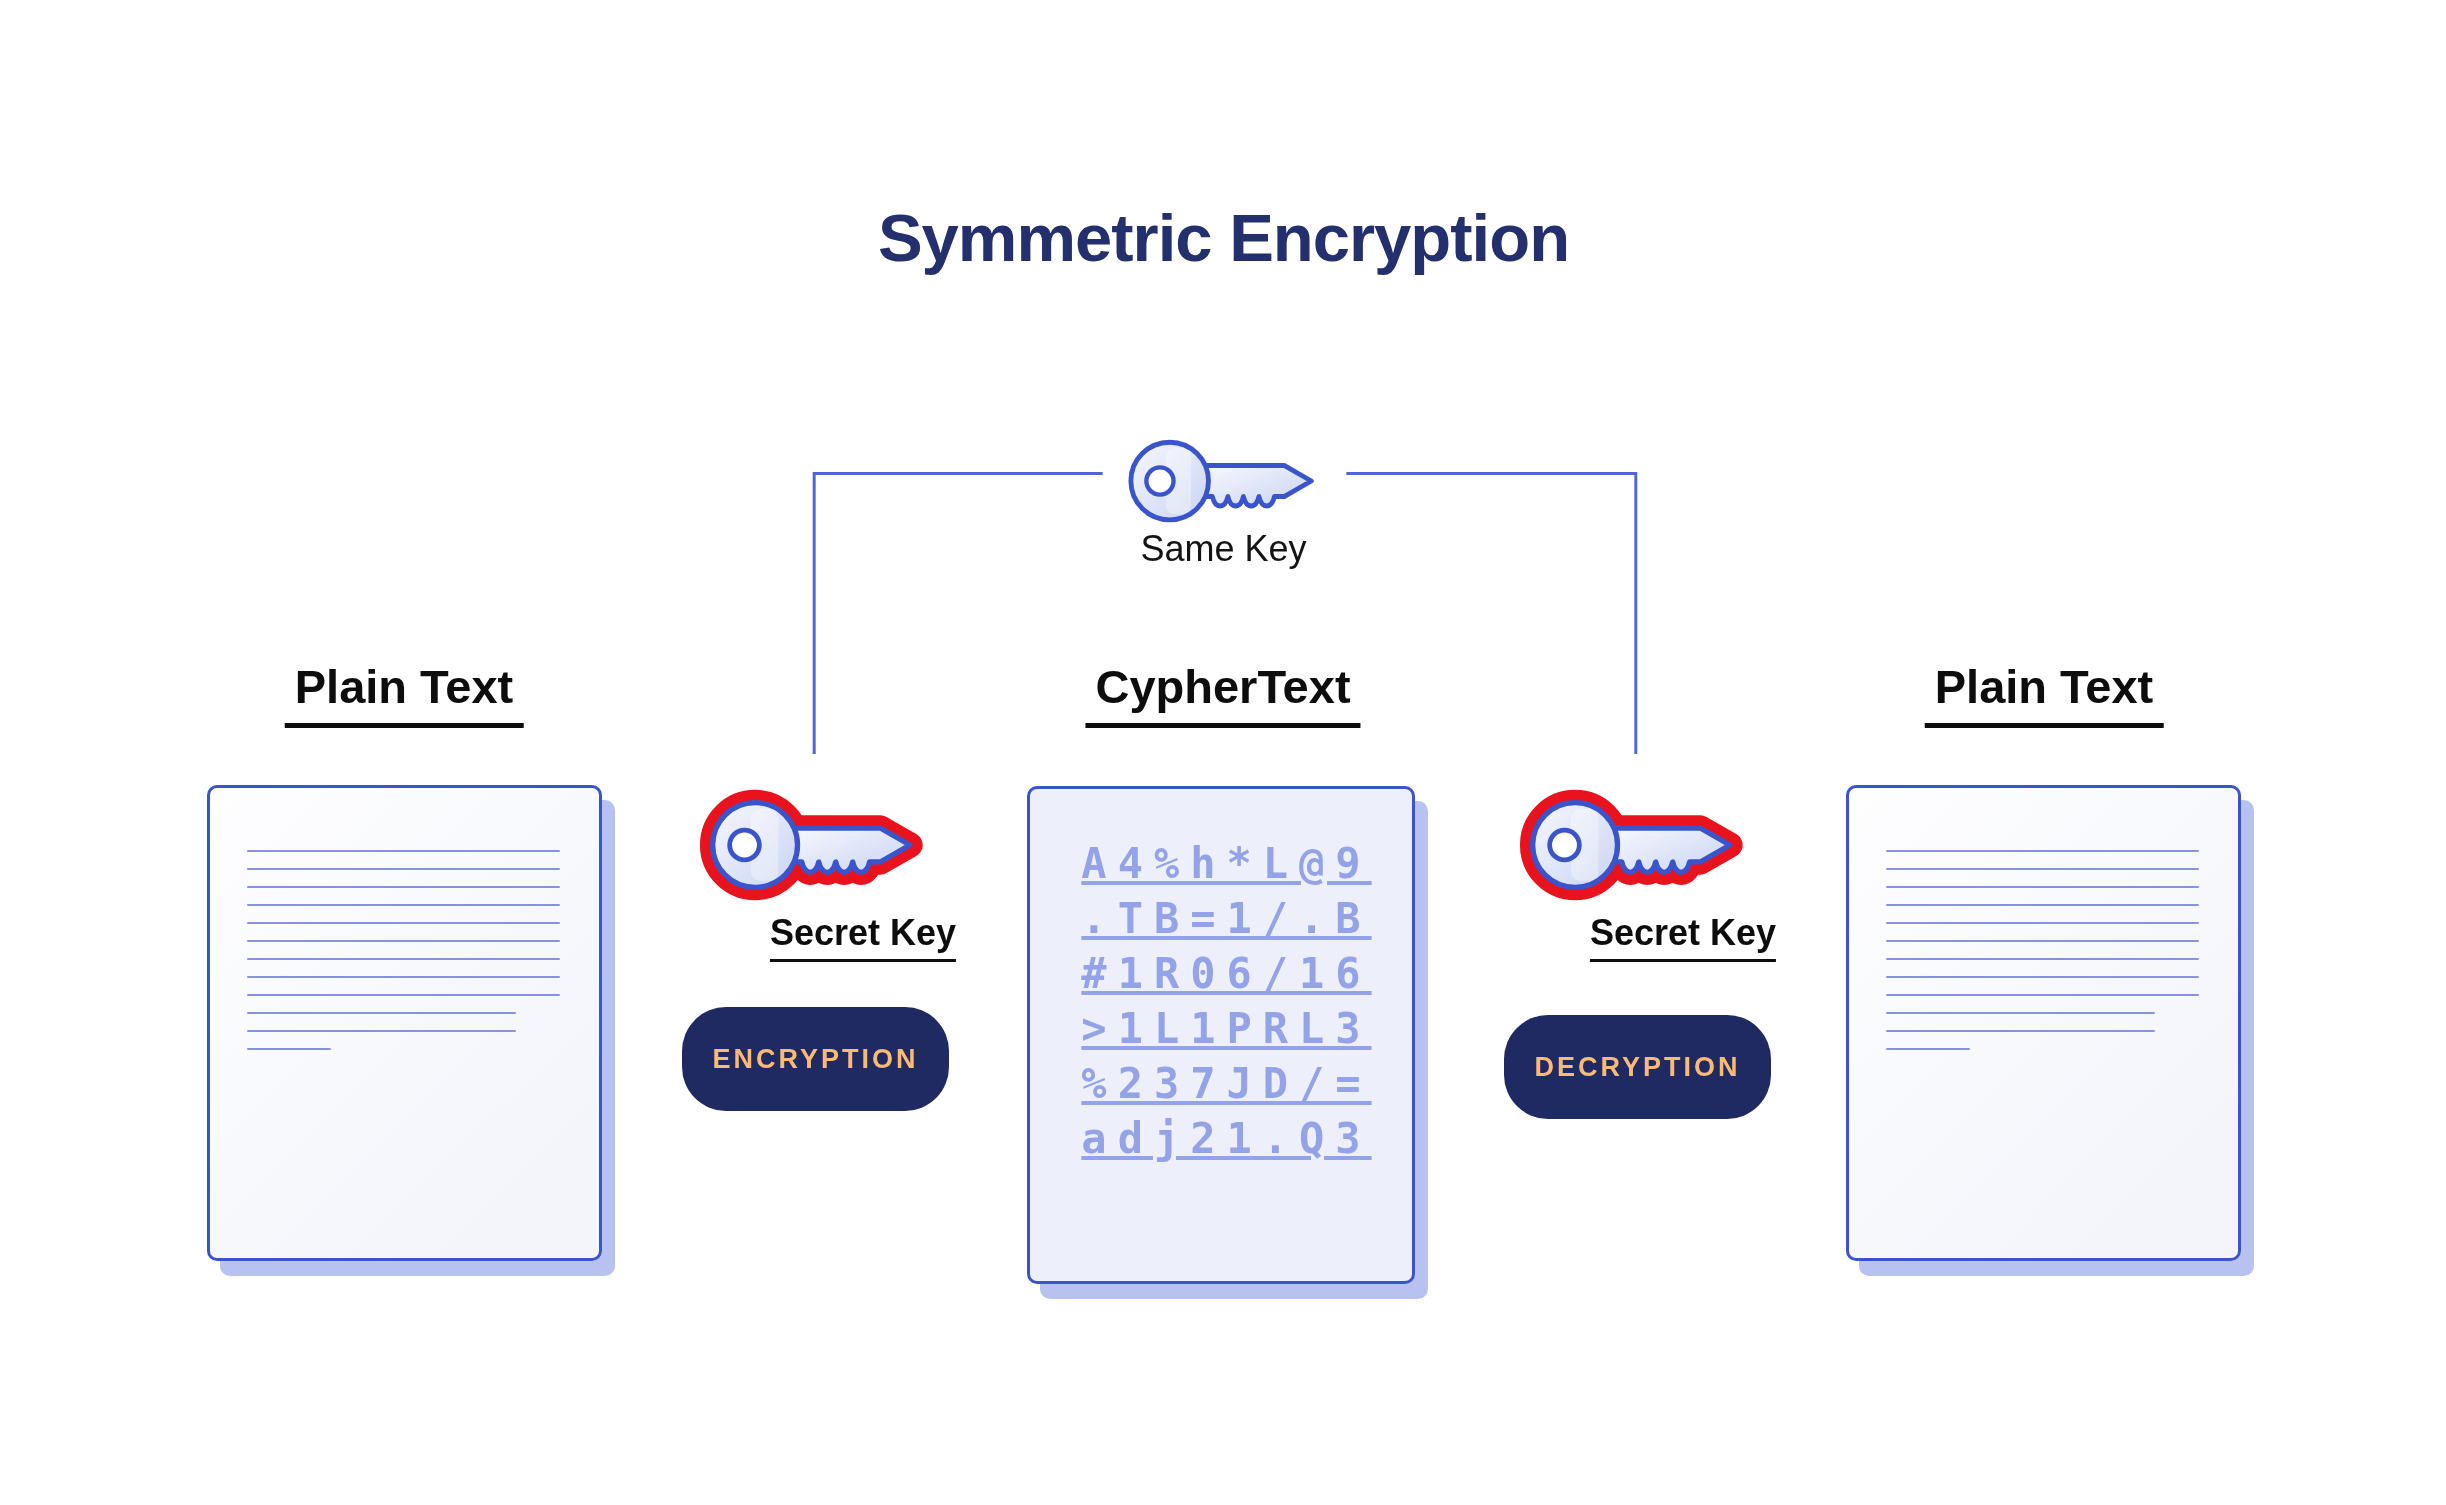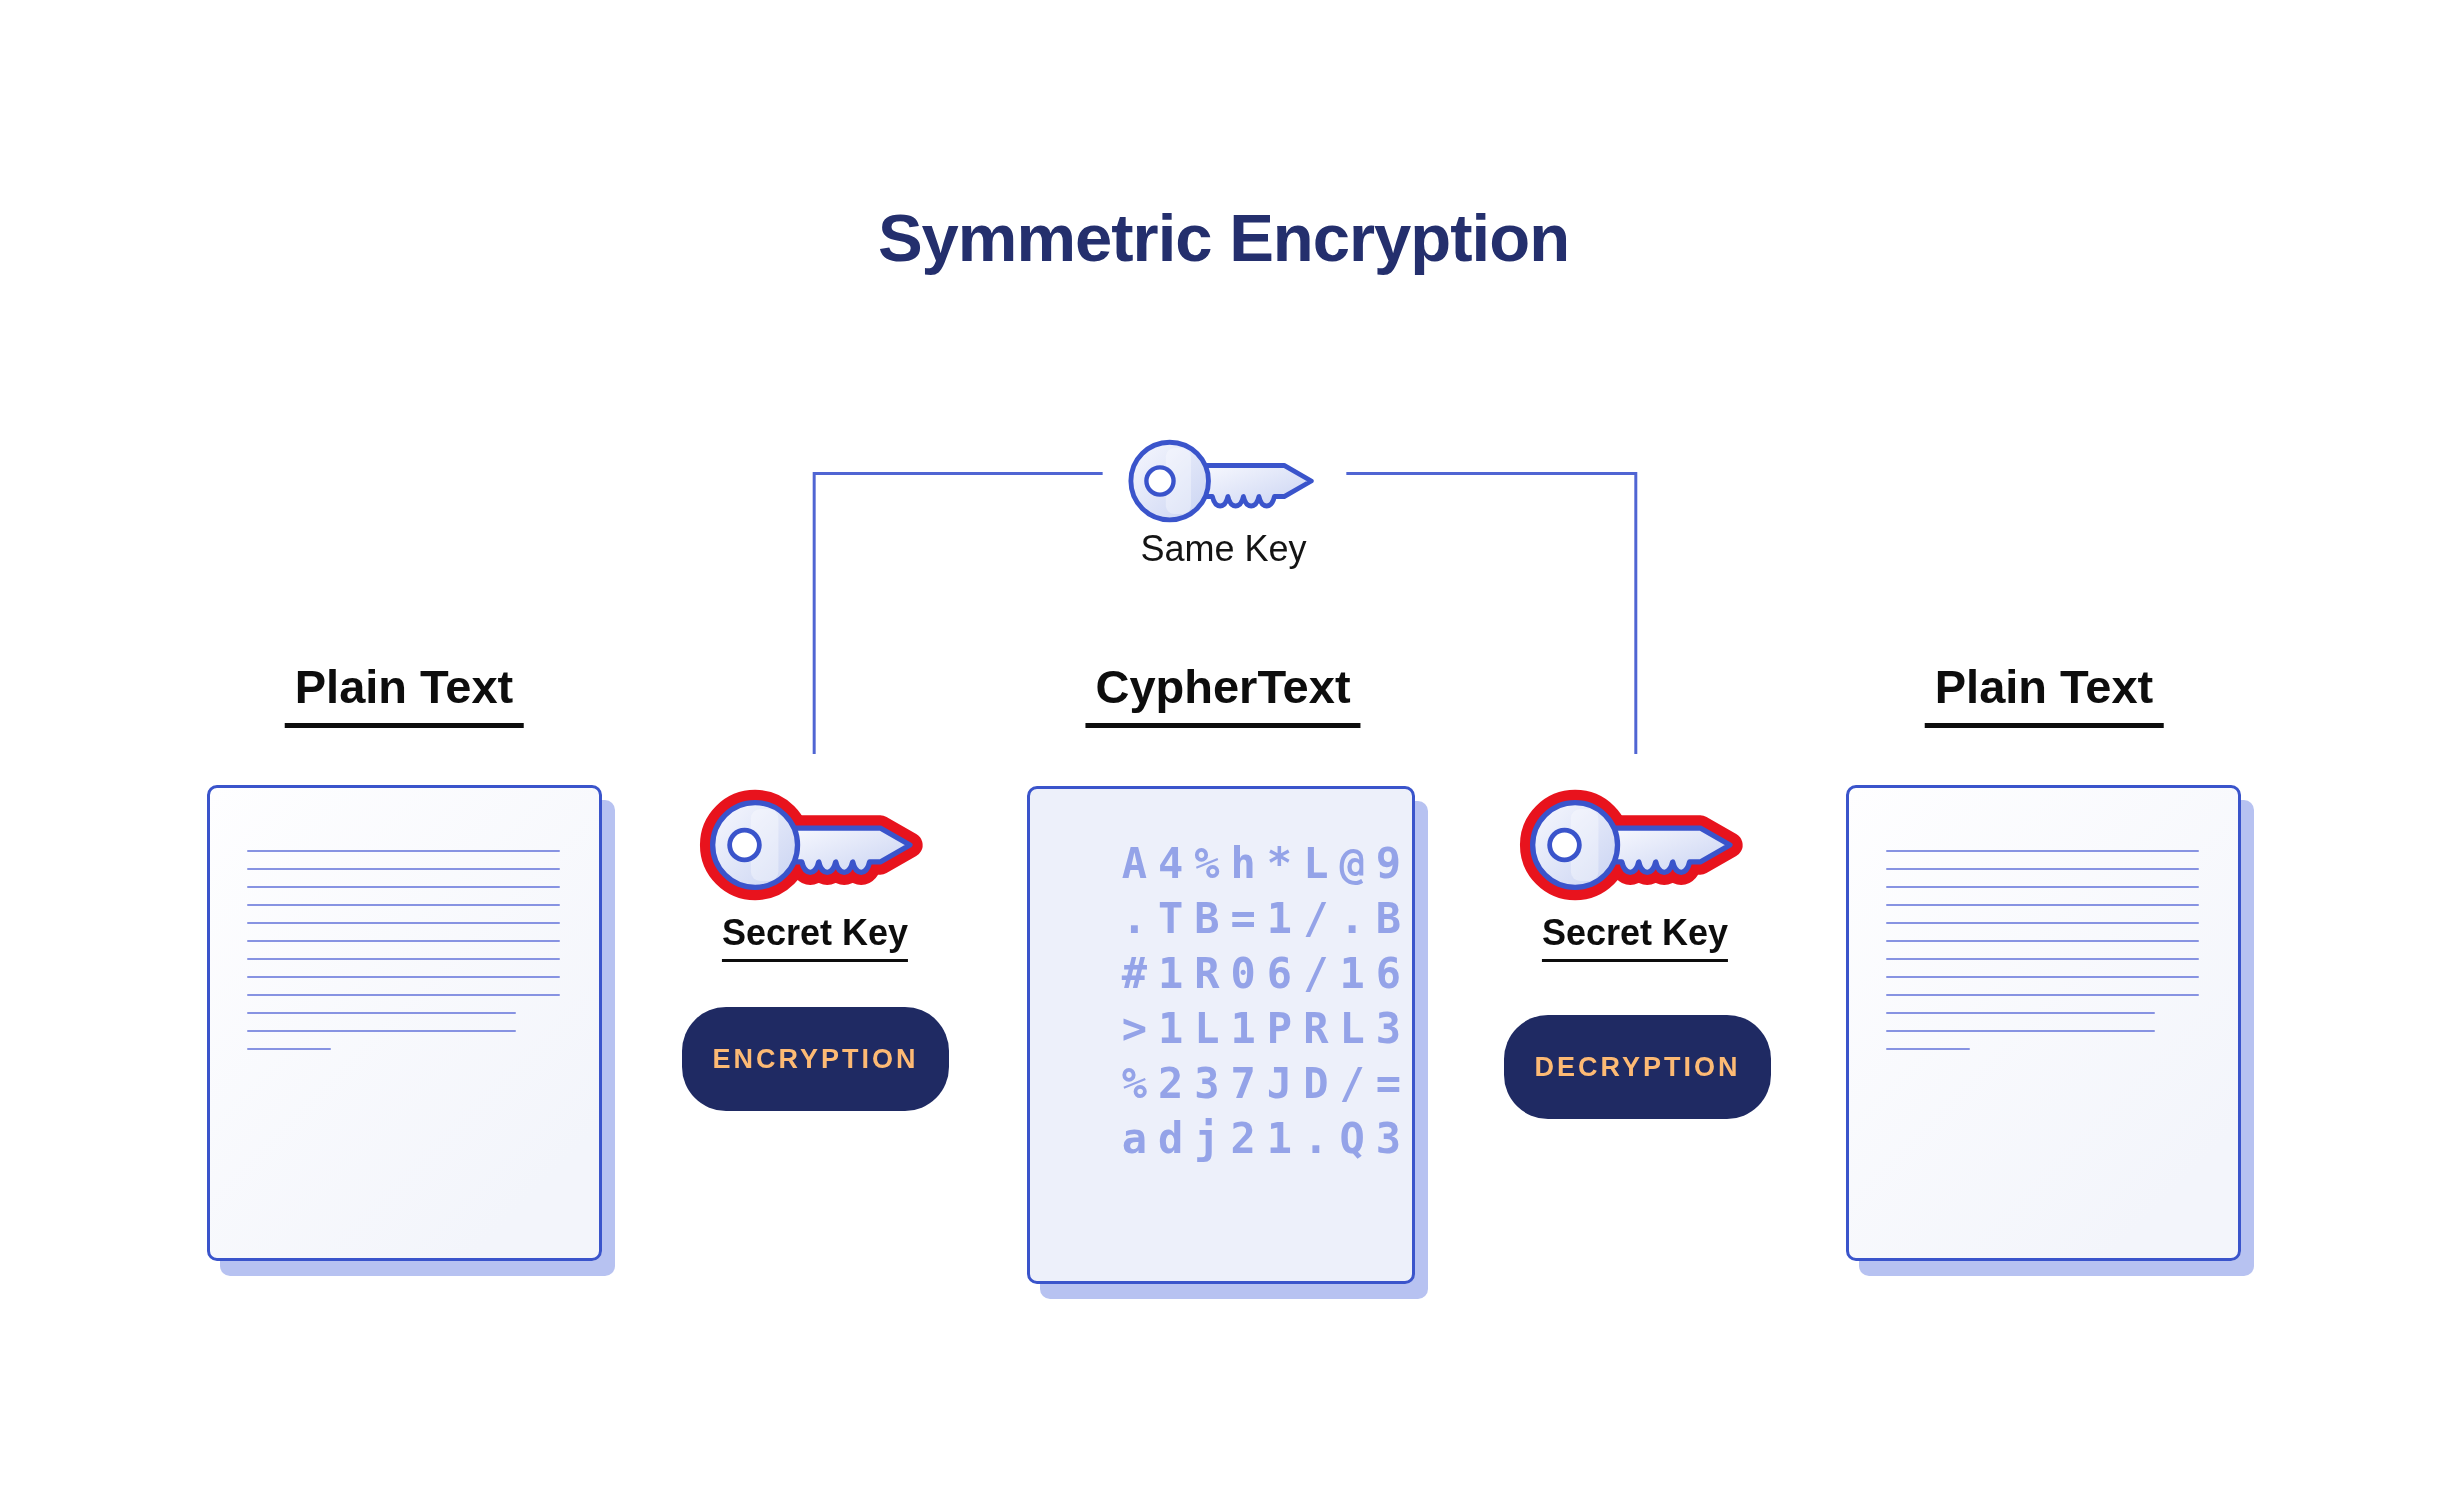--- a/index.html
+++ b/index.html
@@ -47,10 +47,10 @@
   .text-lines{position:absolute;left:37px;top:62px;}
   .text-lines .ln{display:block;height:2px;margin-bottom:16px;background:var(--ruled-line);border-radius:1px;}
   .cipher-body{
-    position:absolute;left:0;top:47px;width:100%;text-align:right;
+    position:absolute;left:0;top:47px;width:100%;text-align:center;
     font-family:"DejaVu Sans Mono",monospace;
     font-size:42px;line-height:55px;letter-spacing:11px;text-indent:11px;
-    color:var(--cipher-text);font-weight:600;
+    color:var(--cipher-text);font-weight:600;text-decoration:underline;
   }
   .secret-key-label{
     position:absolute;top:912px;transform:translateX(-50%);

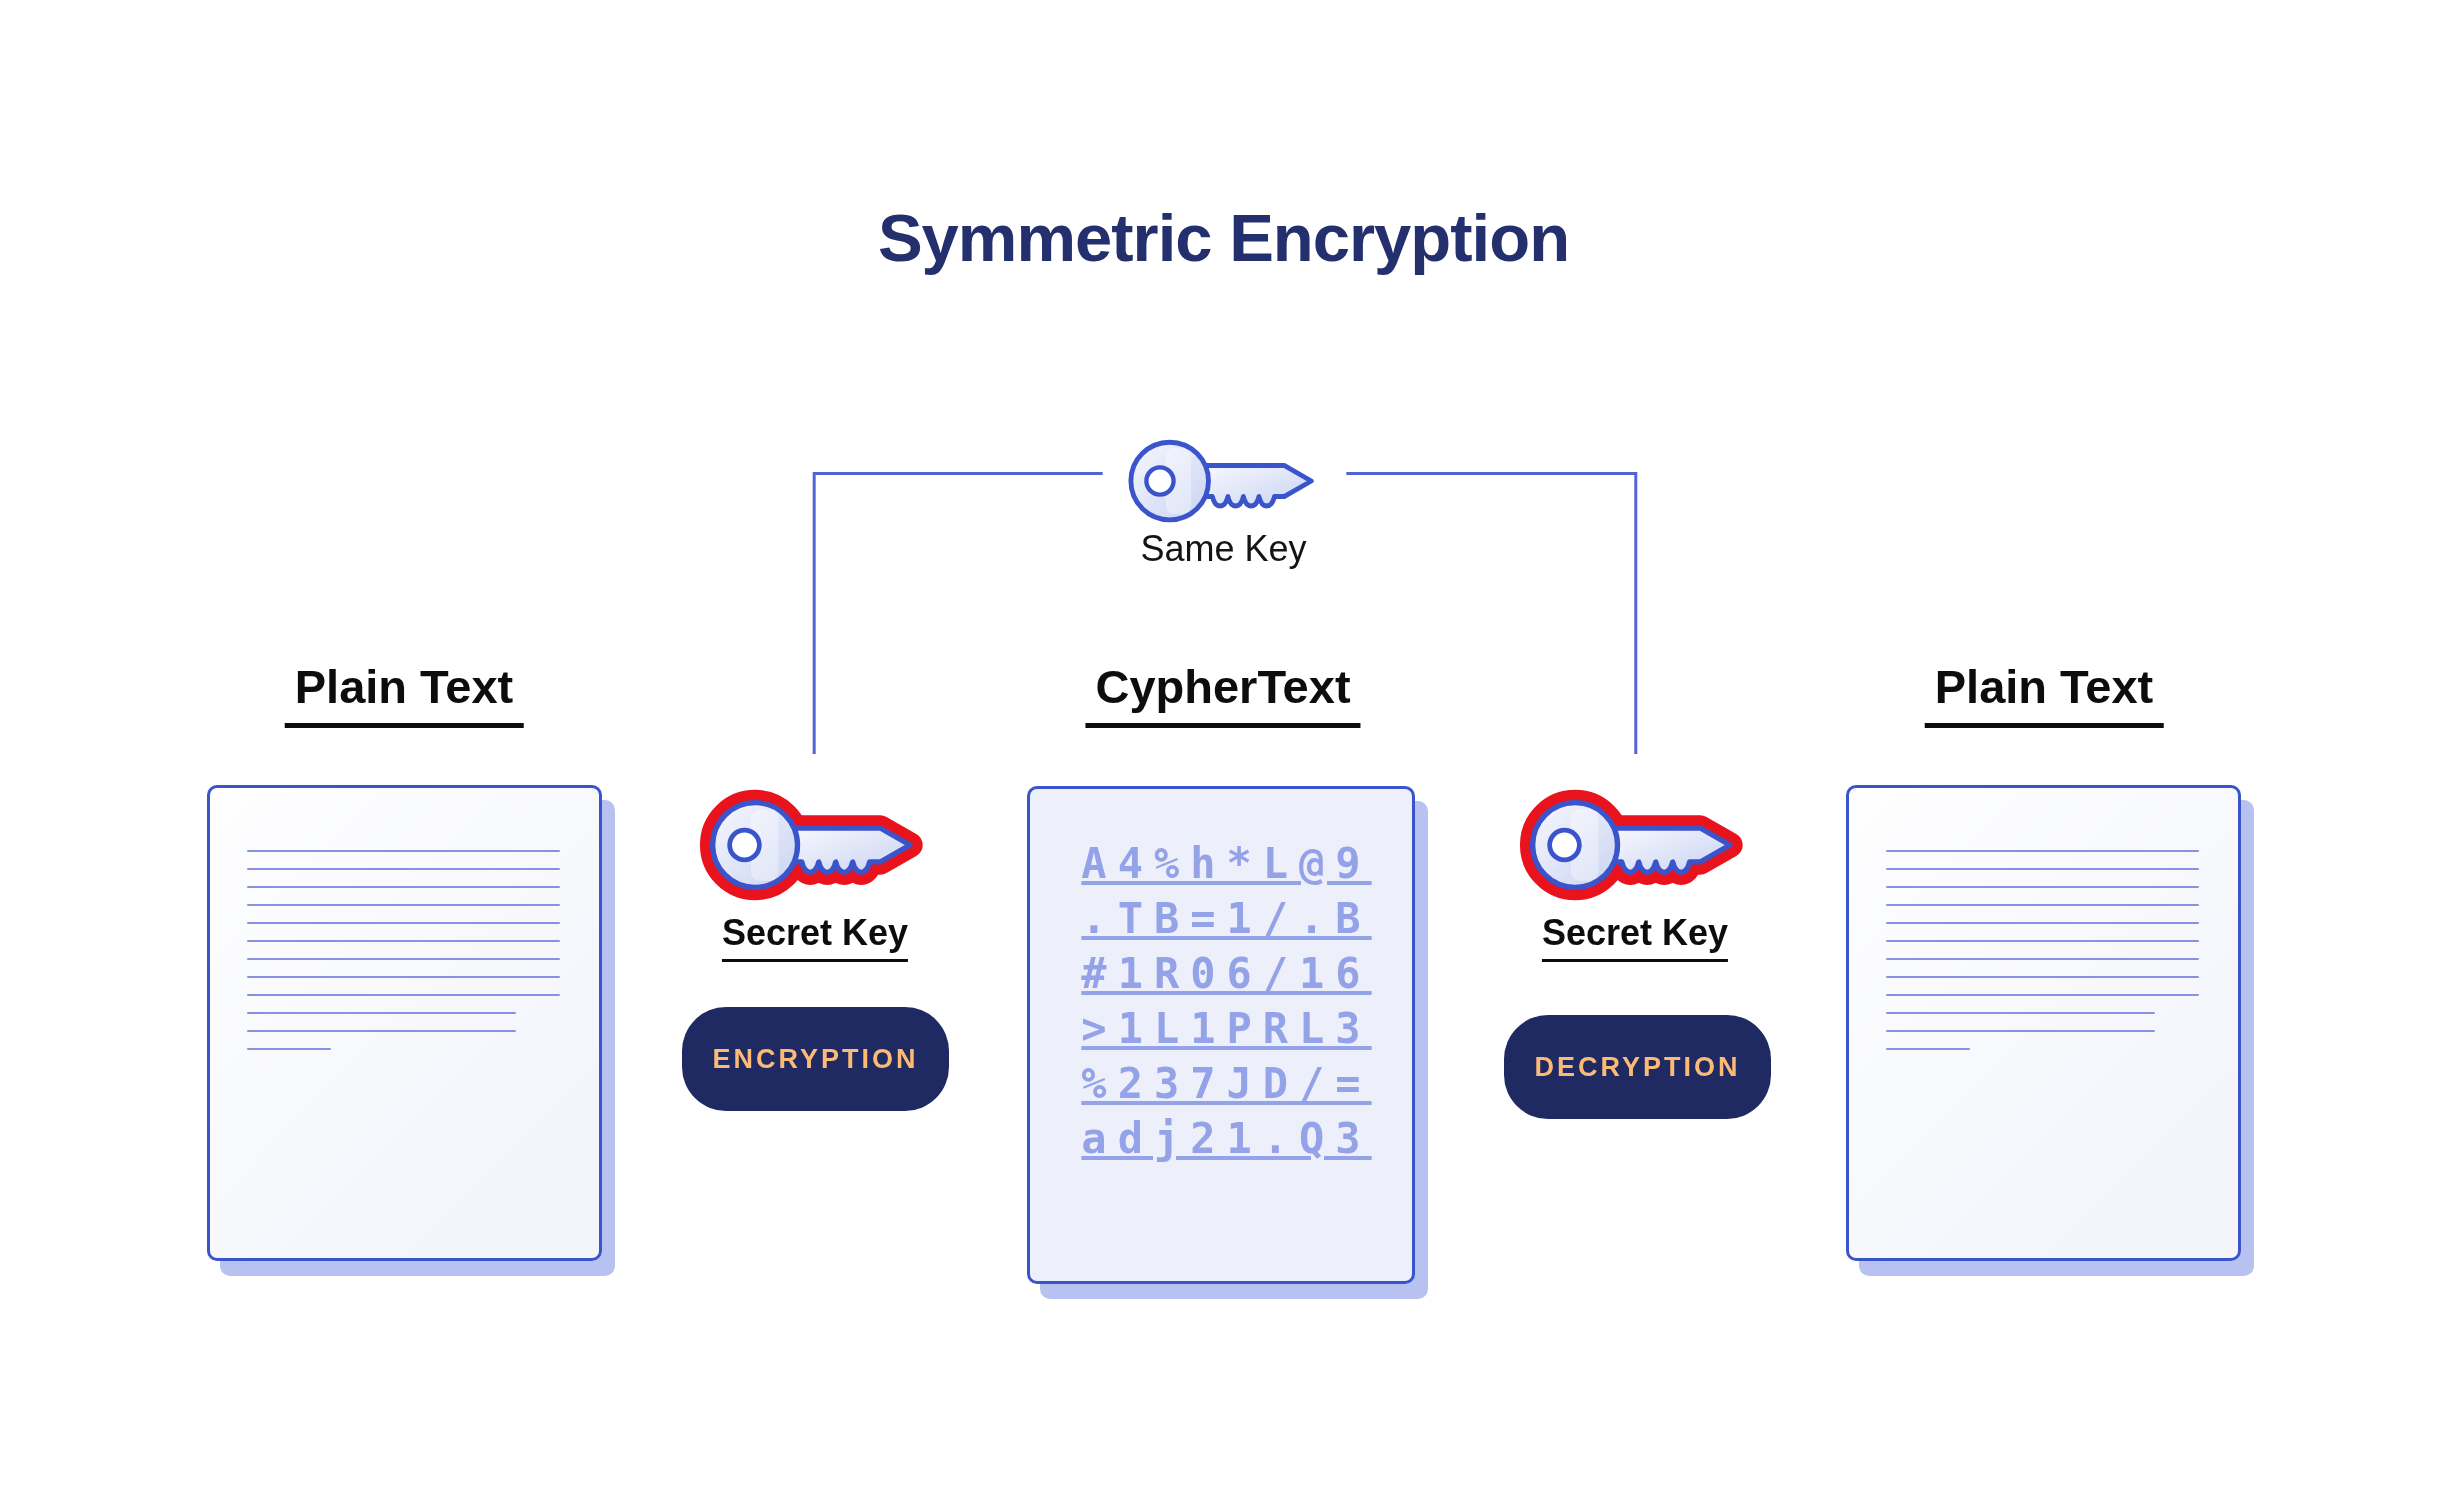--- a/index.html
+++ b/index.html
@@ -57,6 +57,7 @@
     font-size:36px;font-weight:bold;color:var(--text-black);
     padding-bottom:5px;border-bottom:3px solid var(--text-black);
     white-space:nowrap;
+    margin-left:48px;
   }
   .pill{
     position:absolute;width:267px;height:104px;border-radius:44px;

